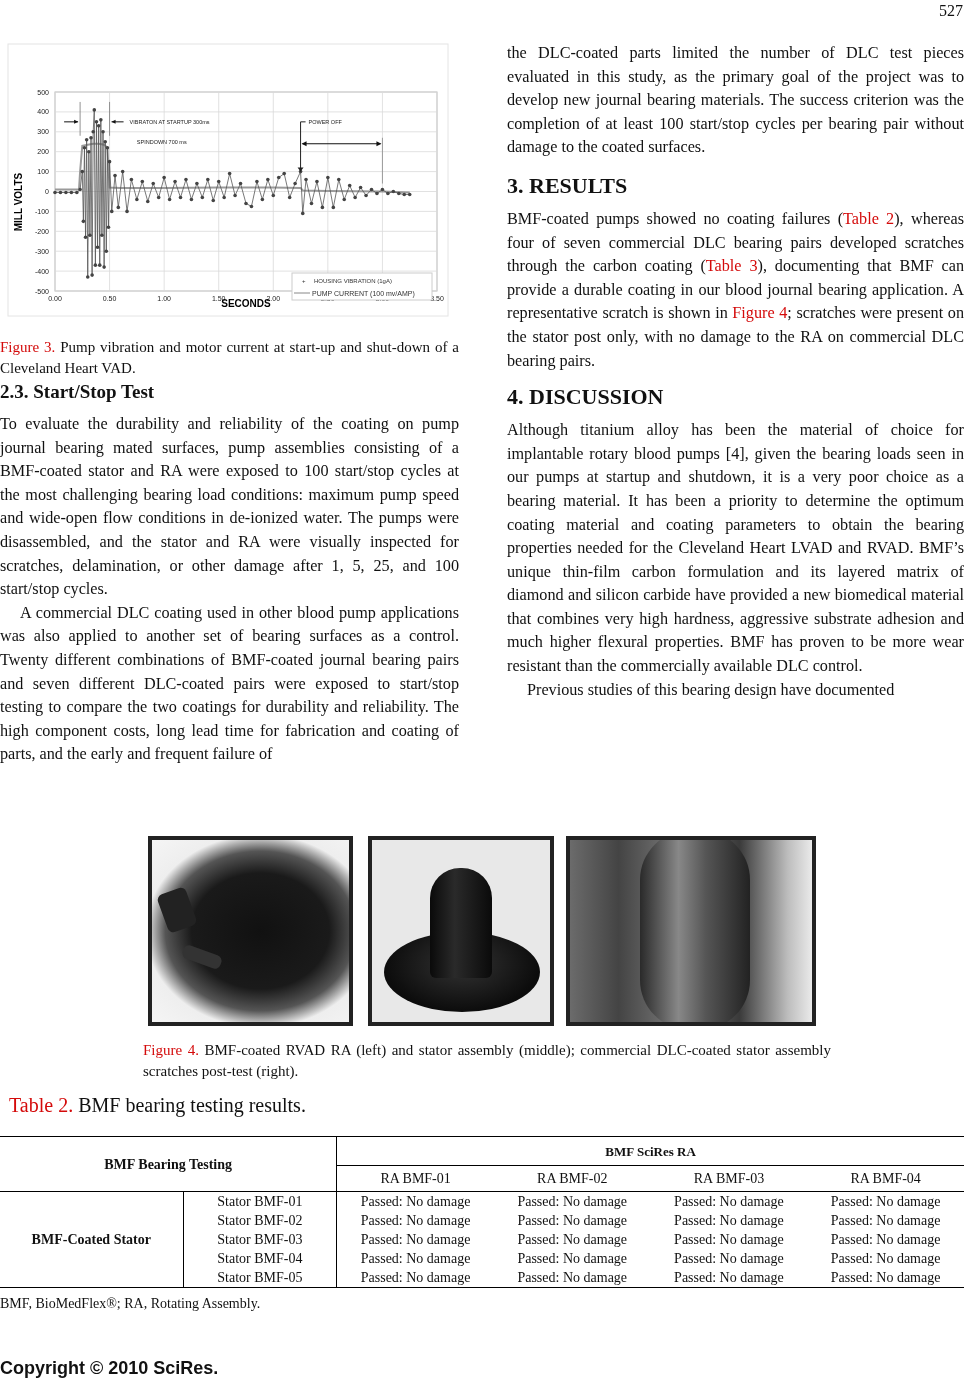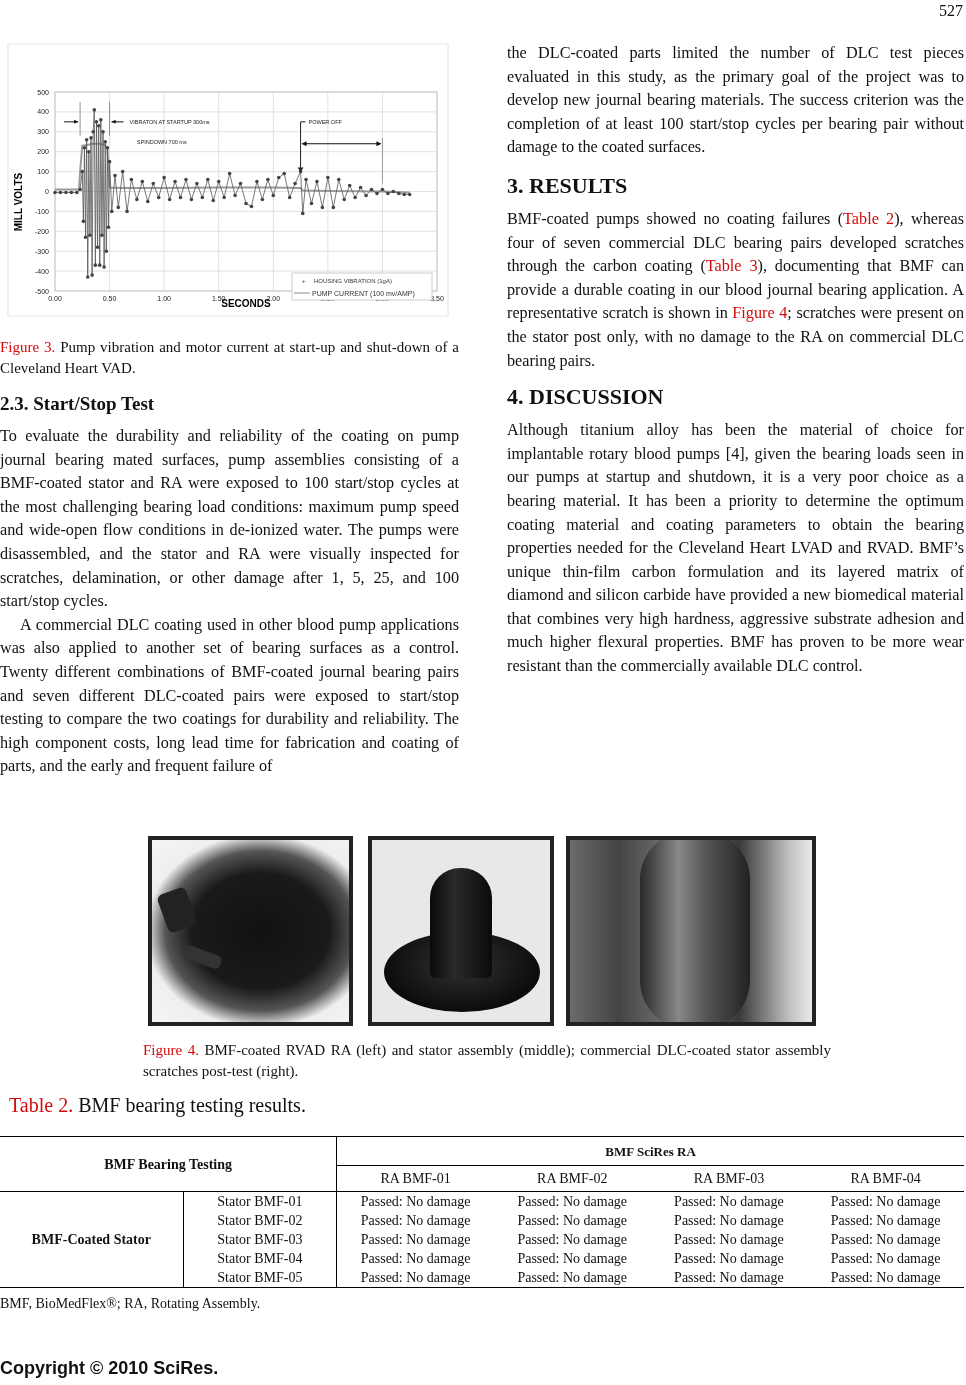--- a/index.html
+++ b/index.html
@@ -217,7 +217,7 @@
 
 <div class="col col-left" style="top:337px;">
   <p class="caption"><span class="red">Figure 3.</span><span> Pump vibration and motor current at start-up and shut-down of a Cleveland Heart VAD.</span></p>
-  <h3 class="sub" style="margin-top:12px;">2.3. Start/Stop Test</h3>
+  <h3 class="sub" style="">2.3. Start/Stop Test</h3>
   <p style="margin-top:8px;">To evaluate the durability and reliability of the coating on pump journal bearing mated surfaces, pump assemblies consisting of a BMF-coated stator and RA were exposed to 100 start/stop cycles at the most challenging bearing load conditions: maximum pump speed and wide-open flow conditions in de-ionized water. The pumps were disassembled, and the stator and RA were visually inspected for scratches, delamination, or other damage after 1, 5, 25, and 100 start/stop cycles.</p>
   <p class="indent">A commercial DLC coating used in other blood pump applications was also applied to another set of bearing surfaces as a control. Twenty different combinations of BMF-coated journal bearing pairs and seven different DLC-coated pairs were exposed to start/stop testing to compare the two coatings for durability and reliability. The high component costs, long lead time for fabrication and coating of parts, and the early and frequent failure of</p>
 </div>

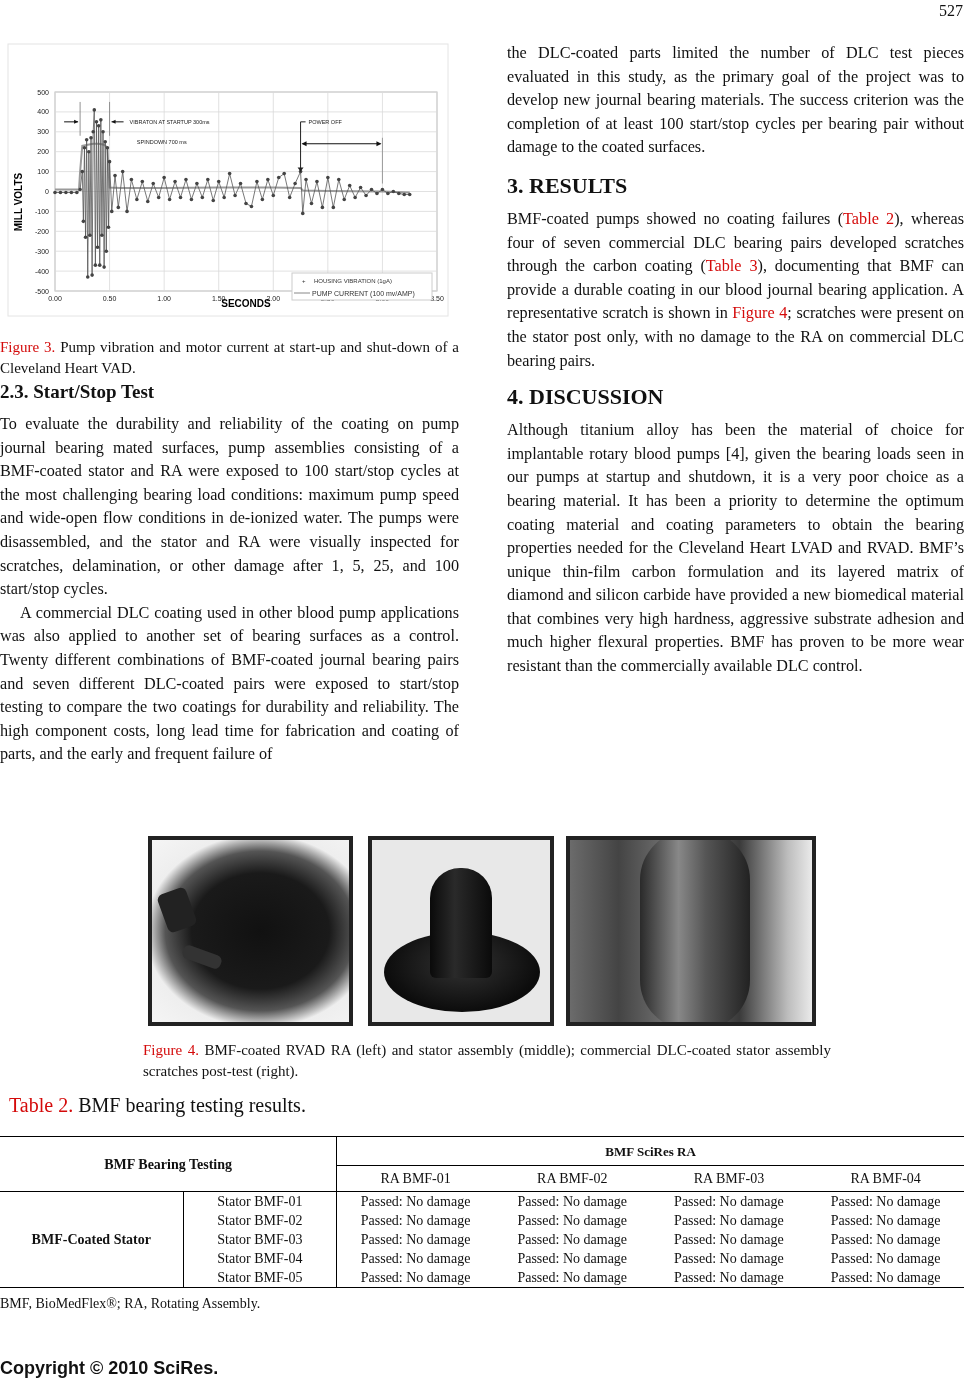--- a/index.html
+++ b/index.html
@@ -228,6 +228,7 @@
   <p style="margin-top:8px;"><span>BMF-coated pumps showed no coating failures (</span><span class="red">Table 2</span><span>), whereas four of seven commercial DLC bearing pairs developed scratches through the carbon coating (</span><span class="red">Table 3</span><span>), documenting that BMF can provide a durable coating in our blood journal bearing application. A representative scratch is shown in </span><span class="red">Figure 4</span><span>; scratches were present on the stator post only, with no damage to the RA on commercial DLC bearing pairs.</span></p>
   <h2 class="sec" style="margin-top:10px;">4. DISCUSSION</h2>
   <p style="margin-top:8px;">Although titanium alloy has been the material of choice for implantable rotary blood pumps [4], given the bearing loads seen in our pumps at startup and shutdown, it is a very poor choice as a bearing material. It has been a priority to determine the optimum coating material and coating parameters to obtain the bearing properties needed for the Cleveland Heart LVAD and RVAD. BMF’s unique thin-film carbon formulation and its layered matrix of diamond and silicon carbide have provided a new biomedical material that combines very high hardness, aggressive substrate adhesion and much higher flexural properties. BMF has proven to be more wear resistant than the commercially available DLC control.</p>
+  <p class="indent">Previous studies of this bearing design have documented</p>
 </div>
 
 <div class="photos">

